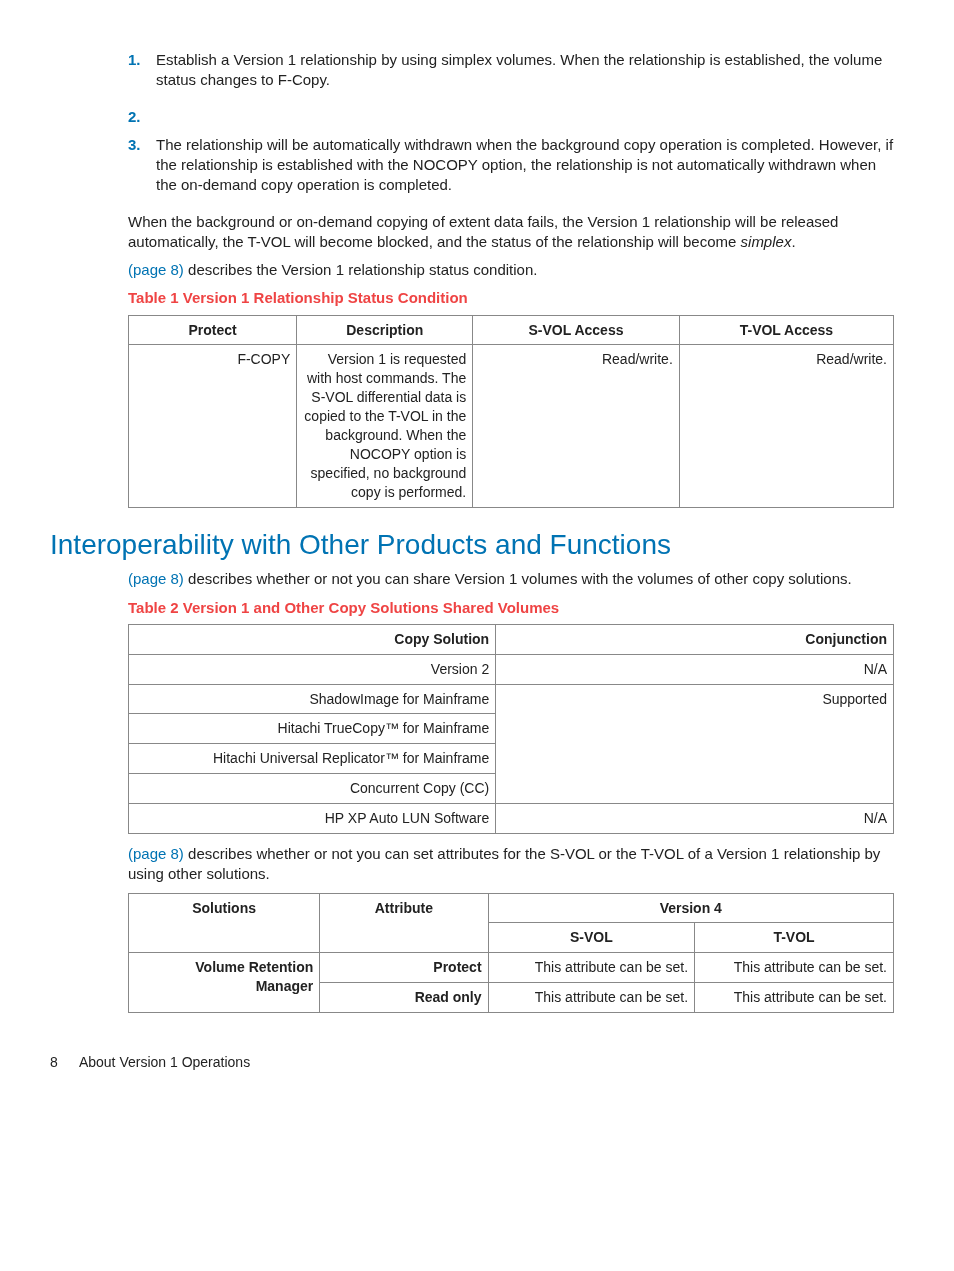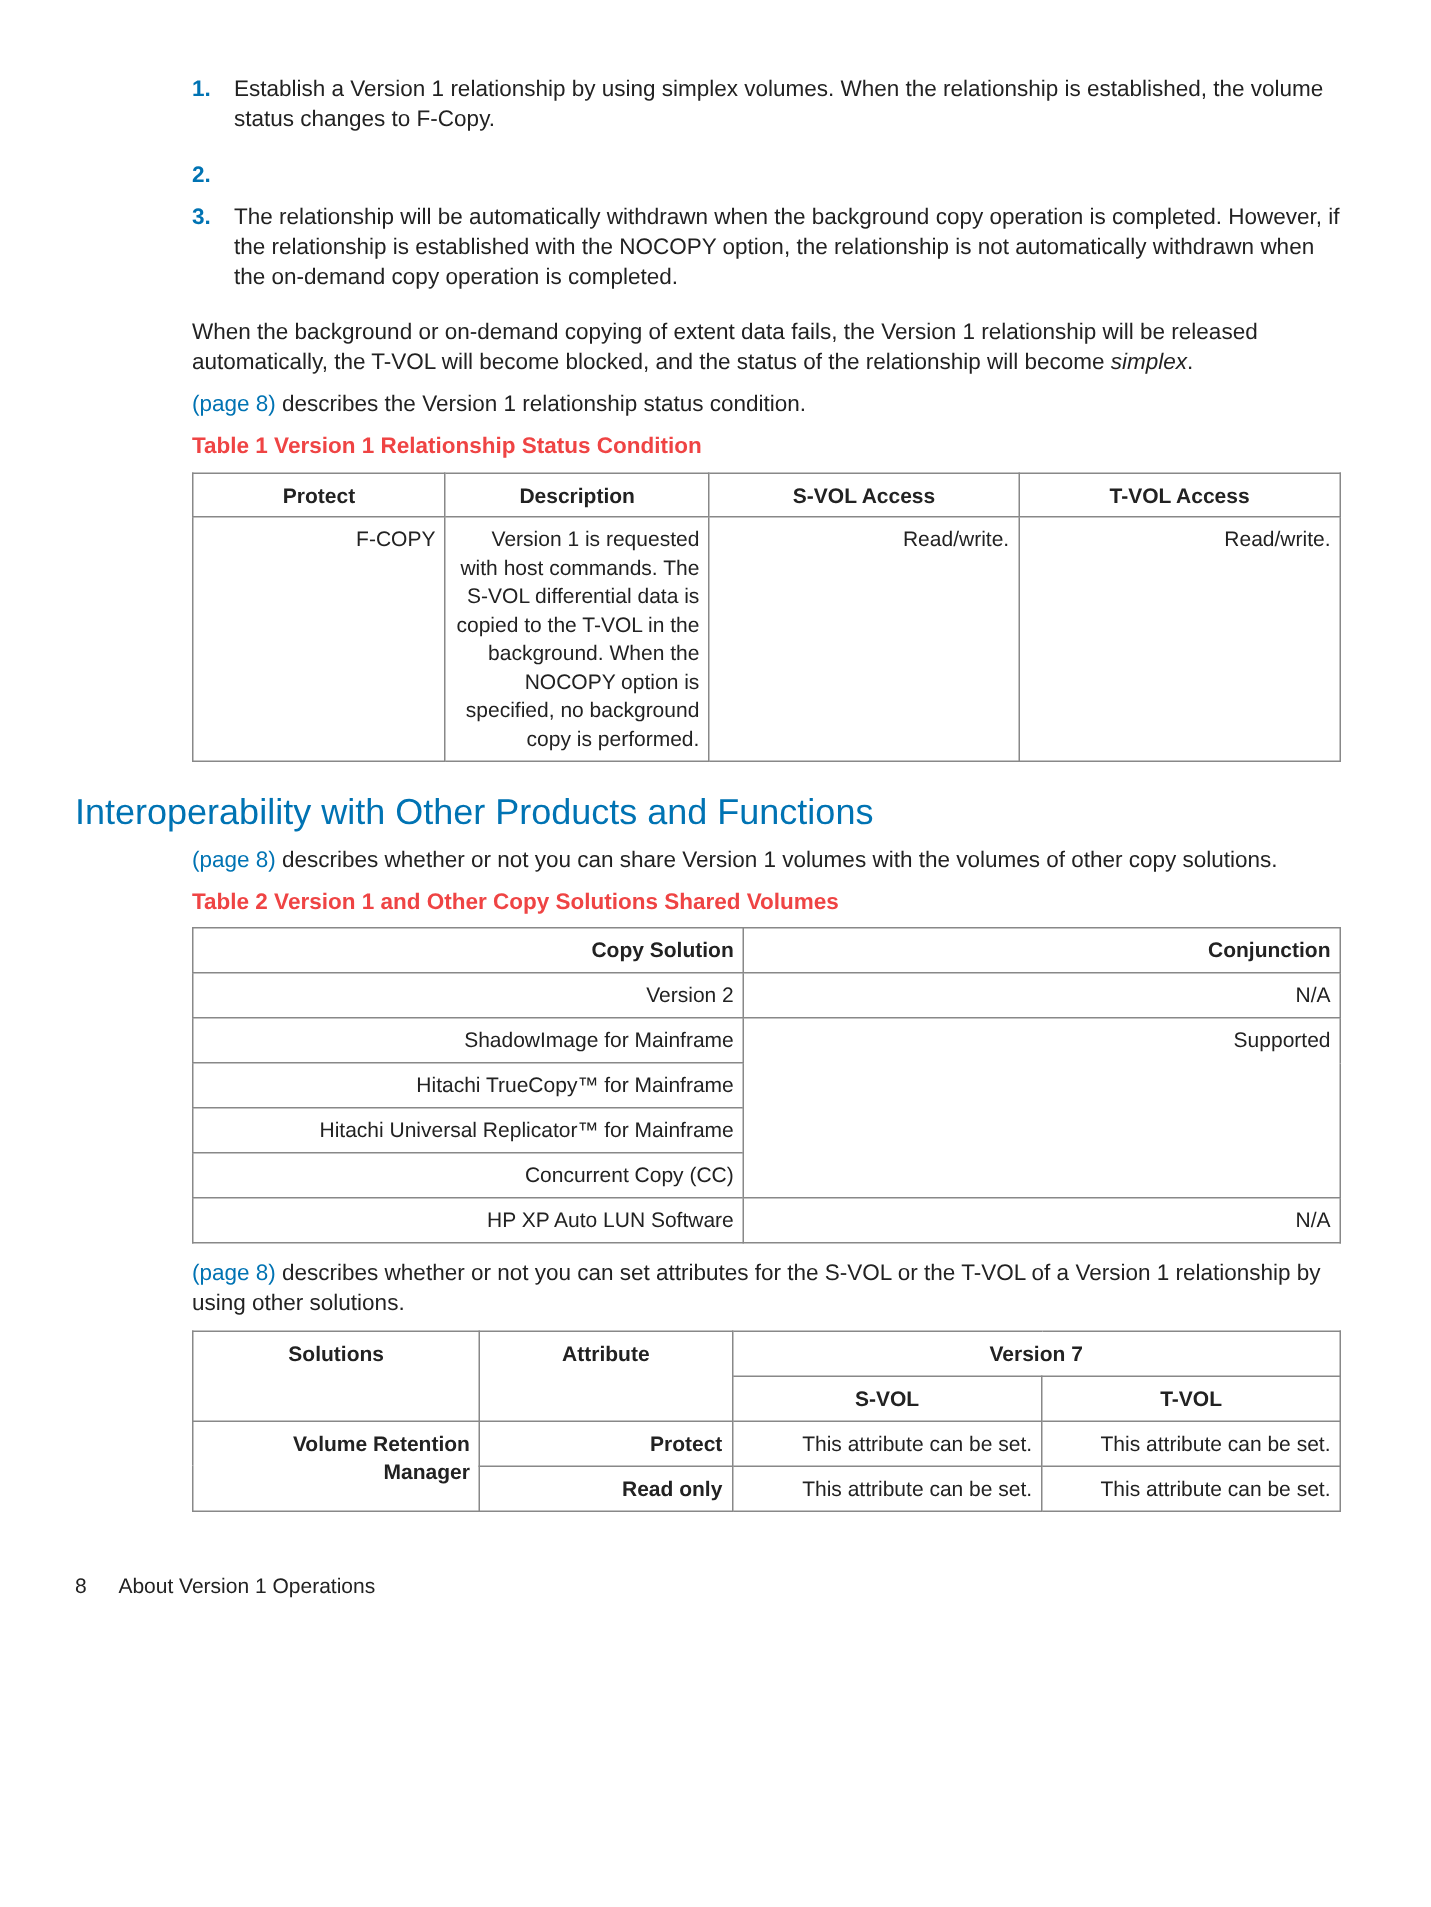--- a/index.html
+++ b/index.html
@@ -34,7 +34,7 @@
   h2.section {
     font-family: Arial, Helvetica, sans-serif;
     font-weight: 300;
-    font-size: 24px;
+    font-size: 28px;
     color: #0073b3;
     margin: 18px 0 6px 0;
   }

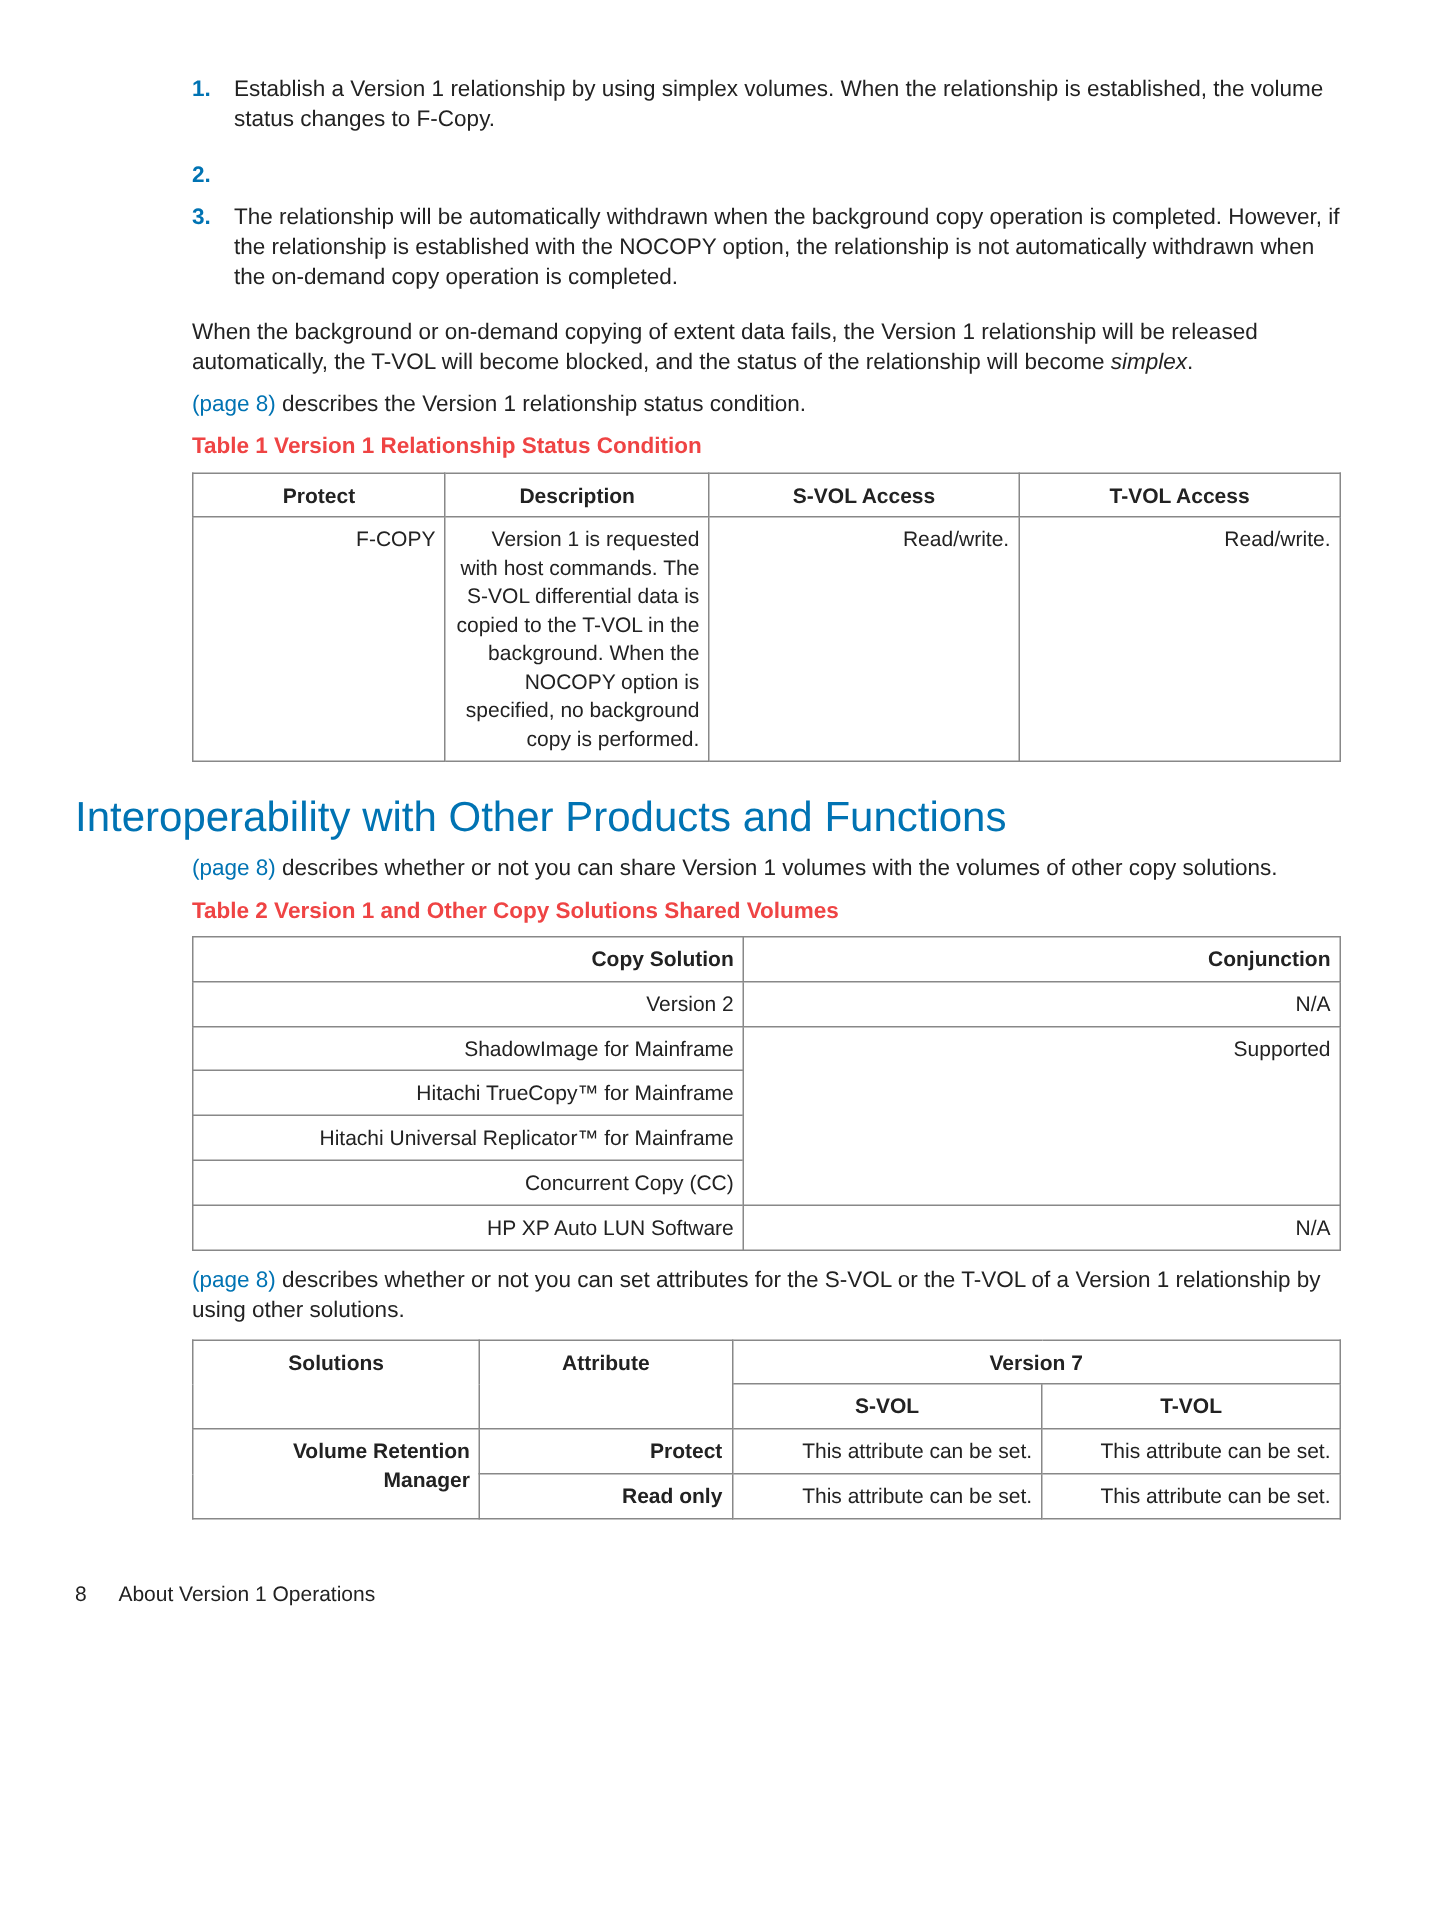--- a/index.html
+++ b/index.html
@@ -158,7 +158,7 @@
         <tr>
     <th rowspan="2" style="width:25%">Solutions</th>
     <th rowspan="2" style="width:22%">Attribute</th>
-    <th colspan="2">Version 7</th>
+    <th colspan="2">Version 4</th>
   </tr>
   <tr>
     <th style="width:27%">S-VOL</th>

